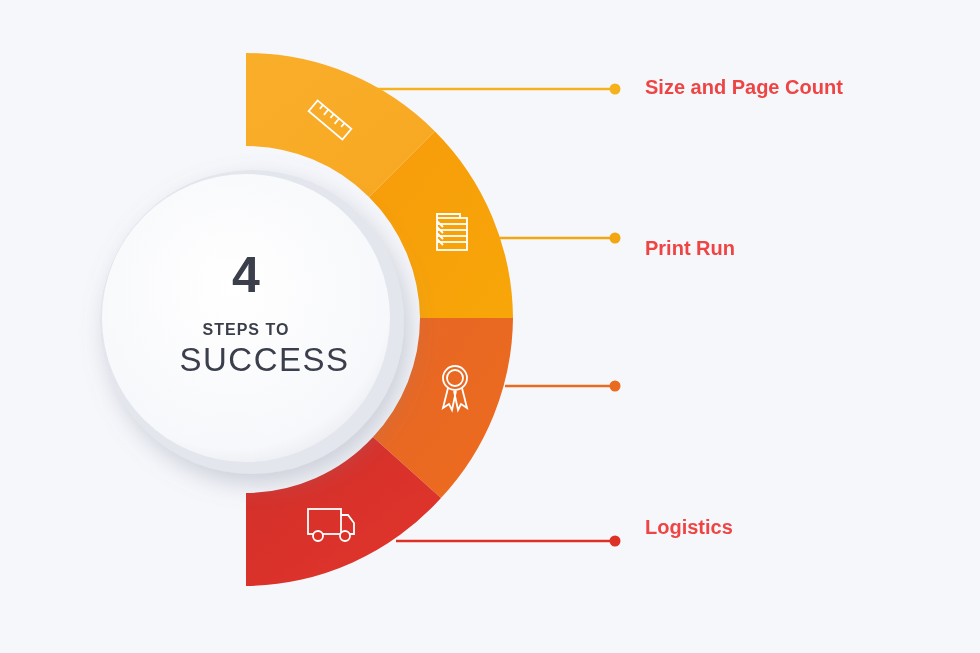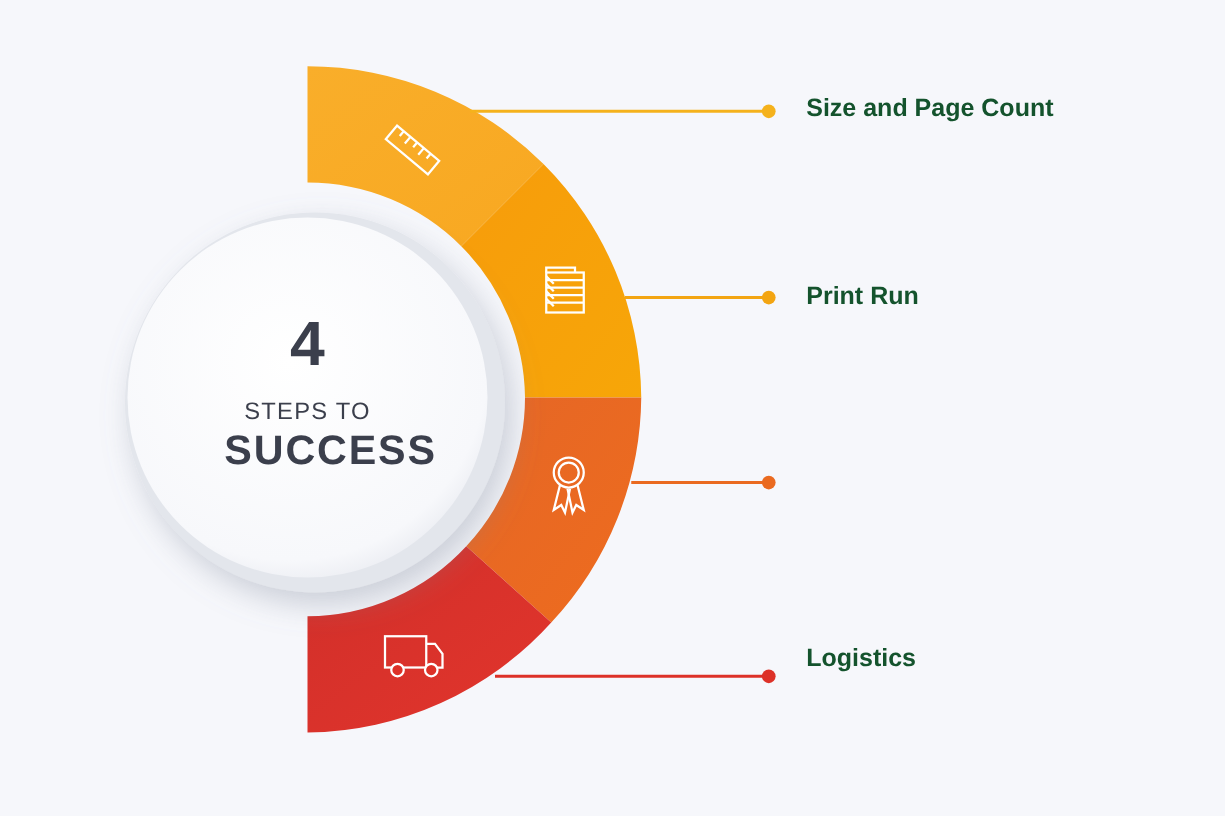--- a/index.html
+++ b/index.html
@@ -9,7 +9,7 @@
   .big-num{font-size:50px;font-weight:bold;line-height:46px;margin-top:-6px;}
   .steps{font-size:19px;font-weight:normal;letter-spacing:1px;line-height:24px;margin-top:20px;}
   .success{font-size:33px;font-weight:bold;letter-spacing:1.5px;line-height:36px;margin-left:37px;}
-  .label{position:absolute;left:645px;font-size:20px;font-weight:bold;color:#14532d;transform:translateY(-50%);white-space:nowrap;}
+  .label{position:absolute;left:645px;font-size:20px;font-weight:bold;color:#ef4444;transform:translateY(-50%);white-space:nowrap;}
 </style>
 </head>
 <body>

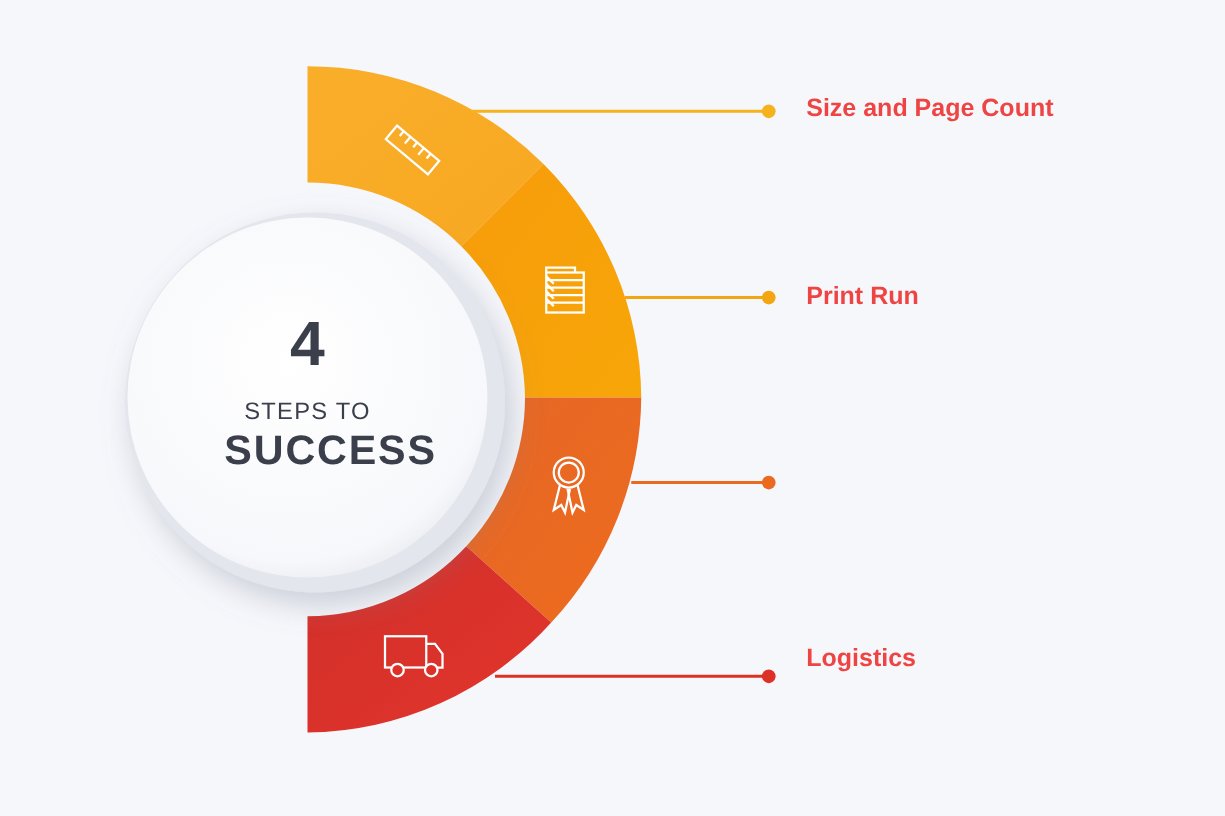--- a/index.html
+++ b/index.html
@@ -120,7 +120,7 @@
   </div>
 
   <div class="label" style="top:87px">Size and Page Count</div>
-  <div class="label" style="top:238px">Print Run</div>
+  <div class="label" style="top:248px">Print Run</div>
   <div class="label" style="top:527px">Logistics</div>
 </div>
 

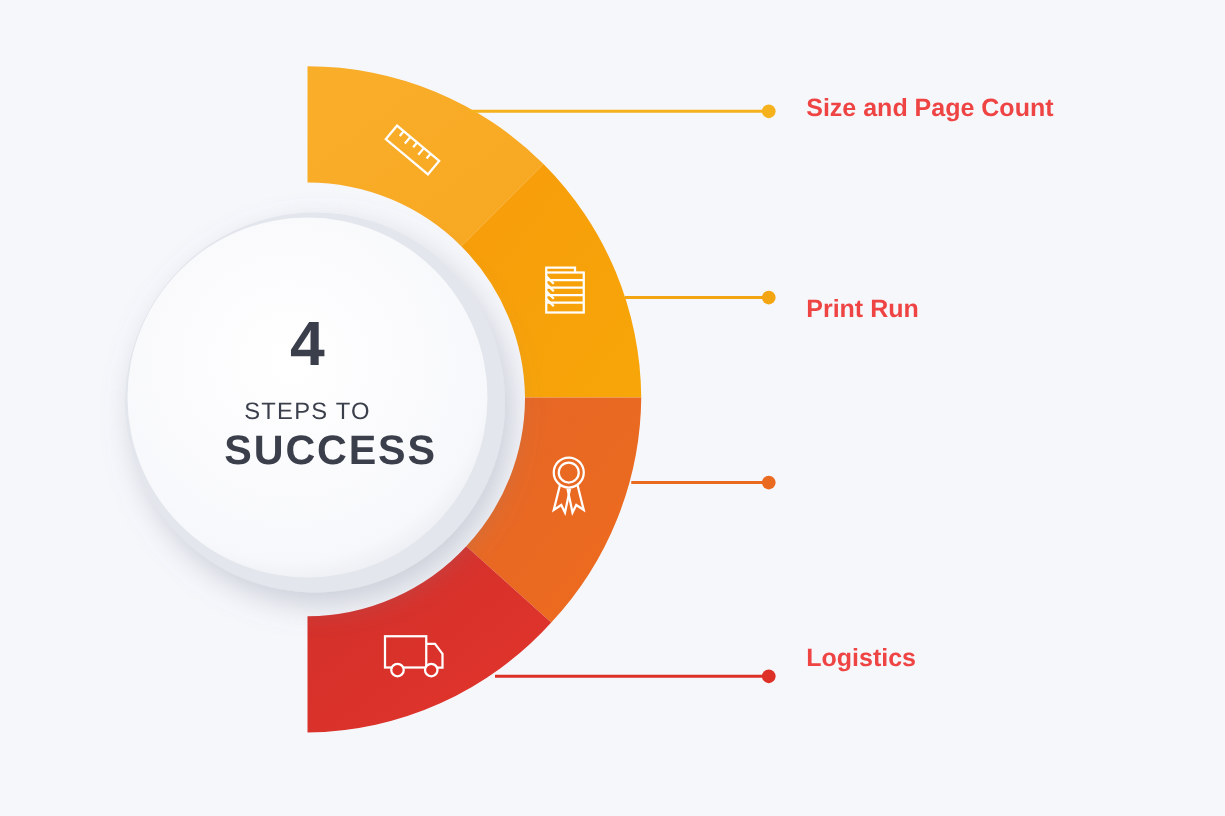--- a/index.html
+++ b/index.html
@@ -7,7 +7,7 @@
   .diagram{position:absolute;left:0;top:0;width:980px;height:653px;}
   .center-text{position:absolute;left:103px;top:175px;width:286px;height:286px;display:flex;flex-direction:column;align-items:center;justify-content:center;color:#3b3f4c;}
   .big-num{font-size:50px;font-weight:bold;line-height:46px;margin-top:-6px;}
-  .steps{font-size:19px;font-weight:normal;letter-spacing:1px;line-height:24px;margin-top:20px;}
+  .steps{font-size:16px;font-weight:bold;letter-spacing:1px;line-height:24px;margin-top:20px;}
   .success{font-size:33px;font-weight:bold;letter-spacing:1.5px;line-height:36px;margin-left:37px;}
   .label{position:absolute;left:645px;font-size:20px;font-weight:bold;color:#ef4444;transform:translateY(-50%);white-space:nowrap;}
 </style>

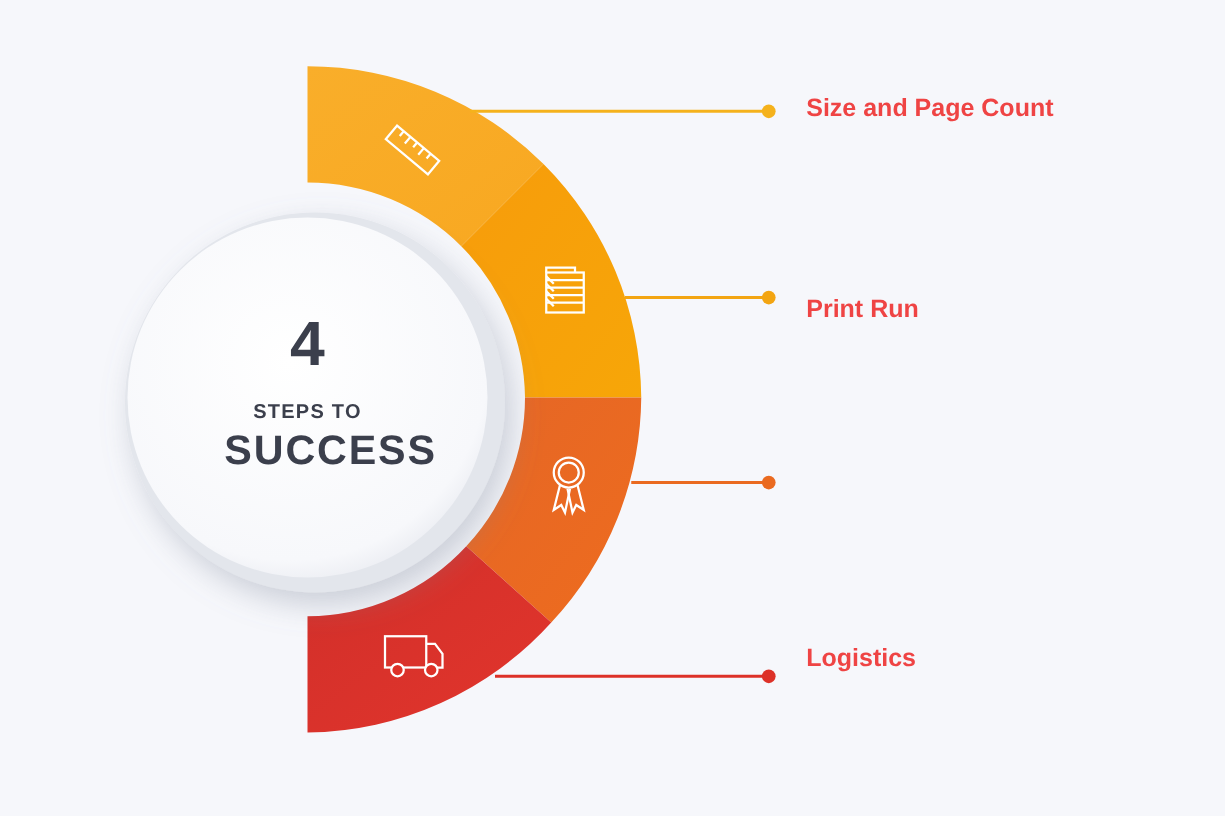--- a/index.html
+++ b/index.html
@@ -8,7 +8,7 @@
   .center-text{position:absolute;left:103px;top:175px;width:286px;height:286px;display:flex;flex-direction:column;align-items:center;justify-content:center;color:#3b3f4c;}
   .big-num{font-size:50px;font-weight:bold;line-height:46px;margin-top:-6px;}
   .steps{font-size:16px;font-weight:bold;letter-spacing:1px;line-height:24px;margin-top:20px;}
-  .success{font-size:33px;font-weight:bold;letter-spacing:1.5px;line-height:36px;margin-left:37px;}
+  .success{font-size:33px;font-weight:normal;letter-spacing:1.5px;line-height:36px;margin-left:37px;}
   .label{position:absolute;left:645px;font-size:20px;font-weight:bold;color:#ef4444;transform:translateY(-50%);white-space:nowrap;}
 </style>
 </head>

